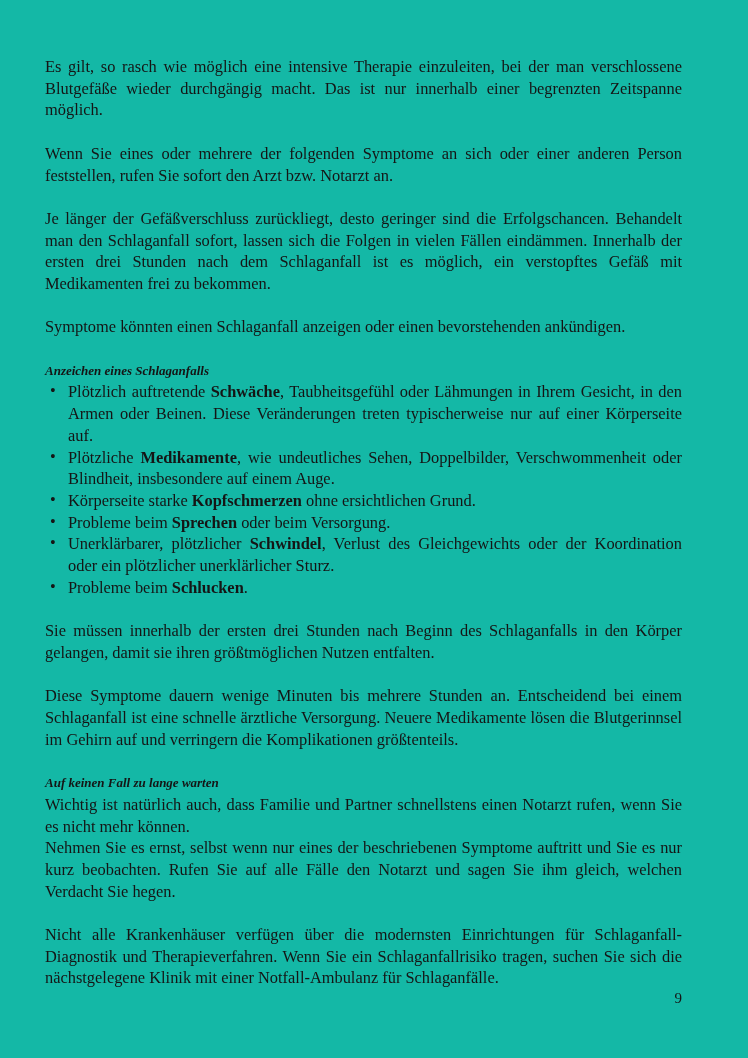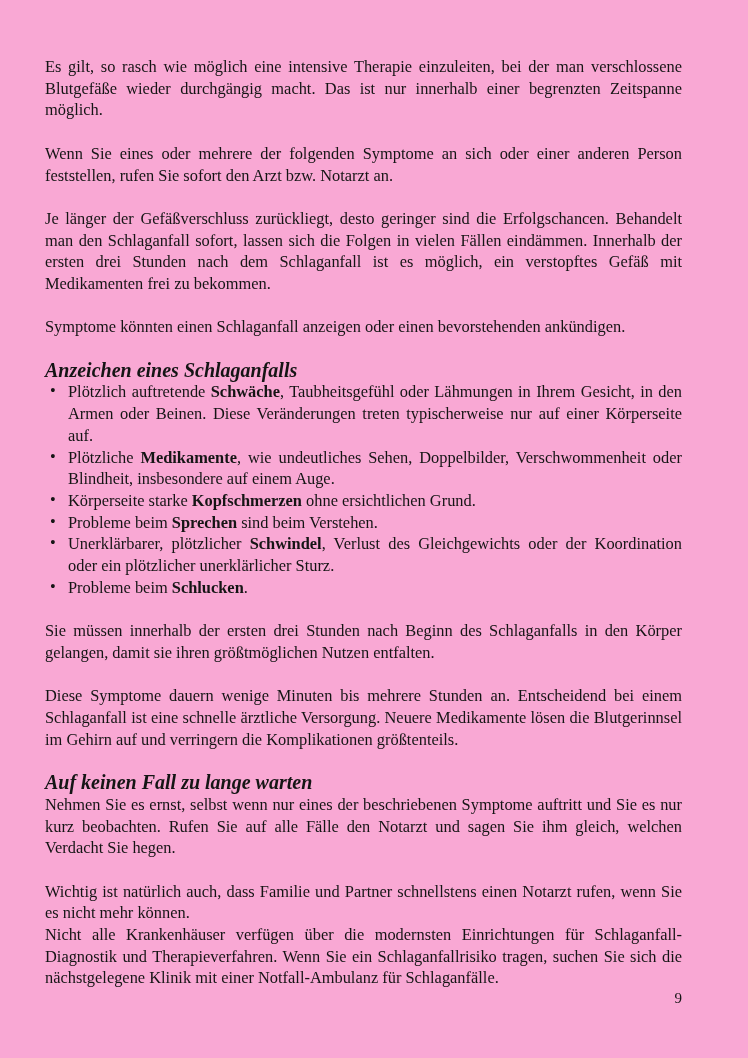--- a/index.html
+++ b/index.html
@@ -8,7 +8,7 @@
     position: relative;
     width: 748px;
     height: 1058px;
-    background: #f9a8d4;
+    background: #14b8a6;
     overflow: hidden;
     font-family: "Liberation Serif", "DejaVu Serif", serif;
     color: #151515;

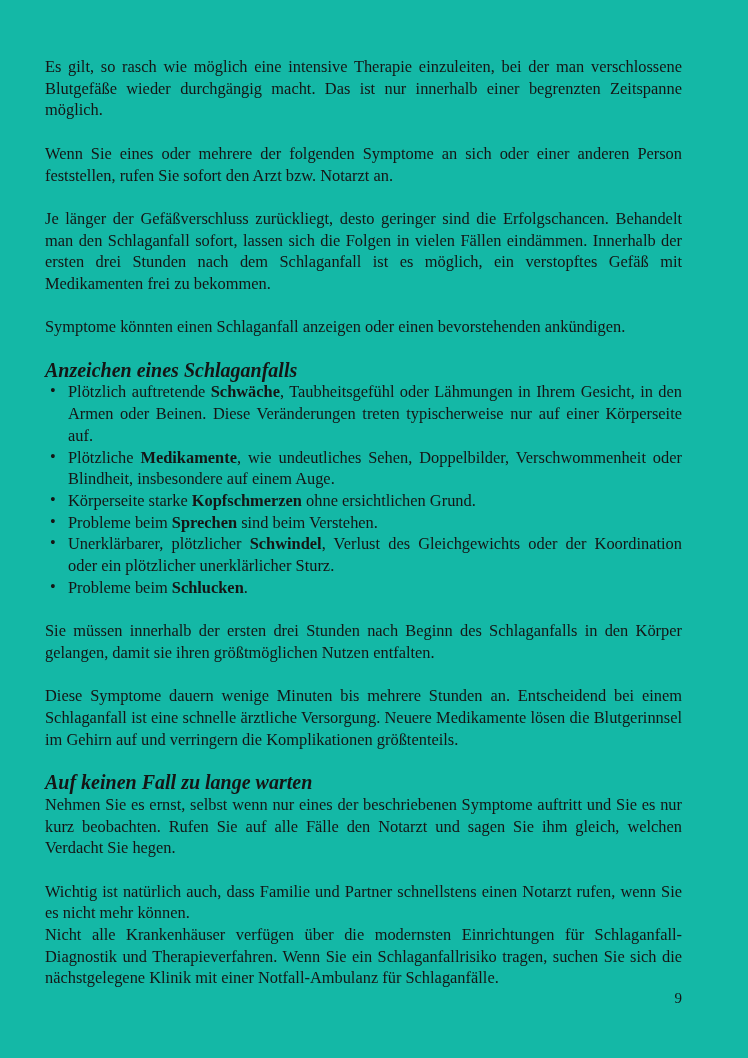--- a/index.html
+++ b/index.html
@@ -25,7 +25,7 @@
   .para { margin: 0 0 21.7px 0; }
   .para.tight { margin-bottom: 0; }
   .heading {
-    font-size: 20px;
+    font-size: 13px;
     font-weight: bold;
     font-style: italic;
     margin: 0;

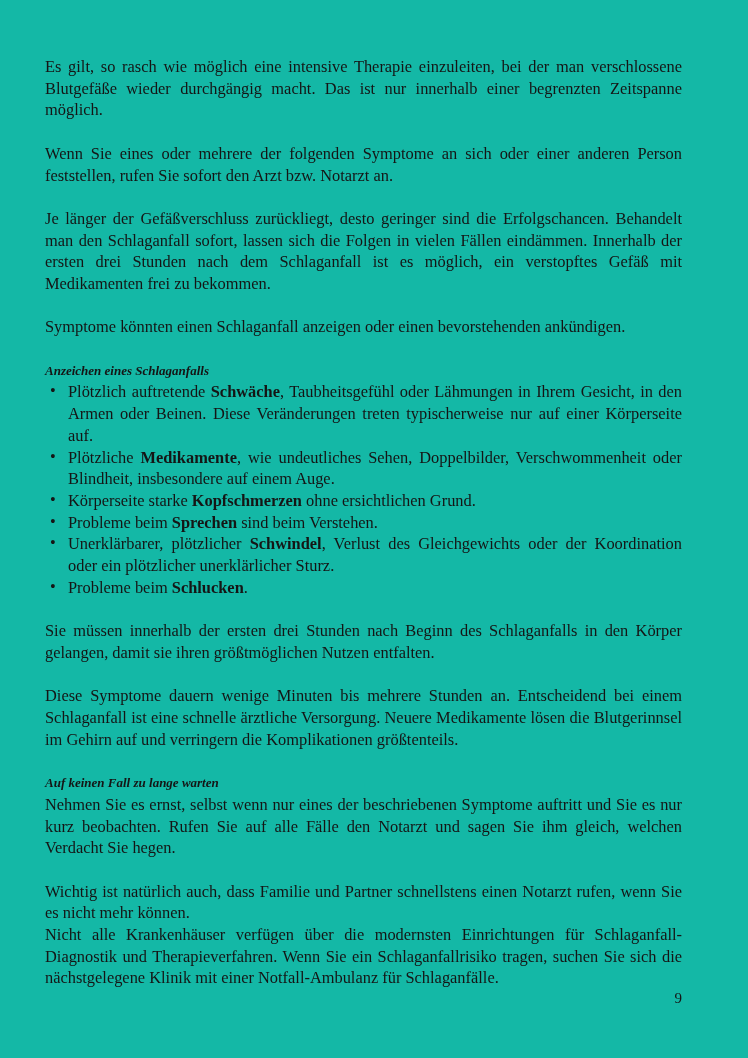--- a/index.html
+++ b/index.html
@@ -70,7 +70,7 @@
       <li class="bullet-item"><span class="bullet-marker">•</span><span>Plötzlich auftretende </span><span class="bullet-keyword">Schwäche</span><span>, Taubheitsgefühl oder Lähmungen in Ihrem Gesicht, in den Armen oder Beinen. Diese Veränderungen treten typischerweise nur auf einer Körperseite auf.</span></li>
       <li class="bullet-item"><span class="bullet-marker">•</span><span>Plötzliche </span><span class="bullet-keyword">Medikamente</span><span>, wie undeutliches Sehen, Doppelbilder, Verschwommenheit oder Blindheit, insbesondere auf einem Auge.</span></li>
       <li class="bullet-item"><span class="bullet-marker">•</span><span>Körperseite starke </span><span class="bullet-keyword">Kopfschmerzen</span><span> ohne ersichtlichen Grund.</span></li>
-      <li class="bullet-item"><span class="bullet-marker">•</span><span>Probleme beim </span><span class="bullet-keyword">Sprechen</span><span> sind beim Verstehen.</span></li>
+      <li class="bullet-item"><span class="bullet-marker">•</span><span>Probleme beim </span><span class="bullet-keyword">Sprechen</span><span> oder beim Versorgung.</span></li>
       <li class="bullet-item"><span class="bullet-marker">•</span><span>Unerklärbarer, plötzlicher </span><span class="bullet-keyword">Schwindel</span><span>, Verlust des Gleichgewichts oder der Koordination oder ein plötzlicher unerklärlicher Sturz.</span></li>
       <li class="bullet-item"><span class="bullet-marker">•</span><span>Probleme beim </span><span class="bullet-keyword">Schlucken</span><span>.</span></li>
     </ul>

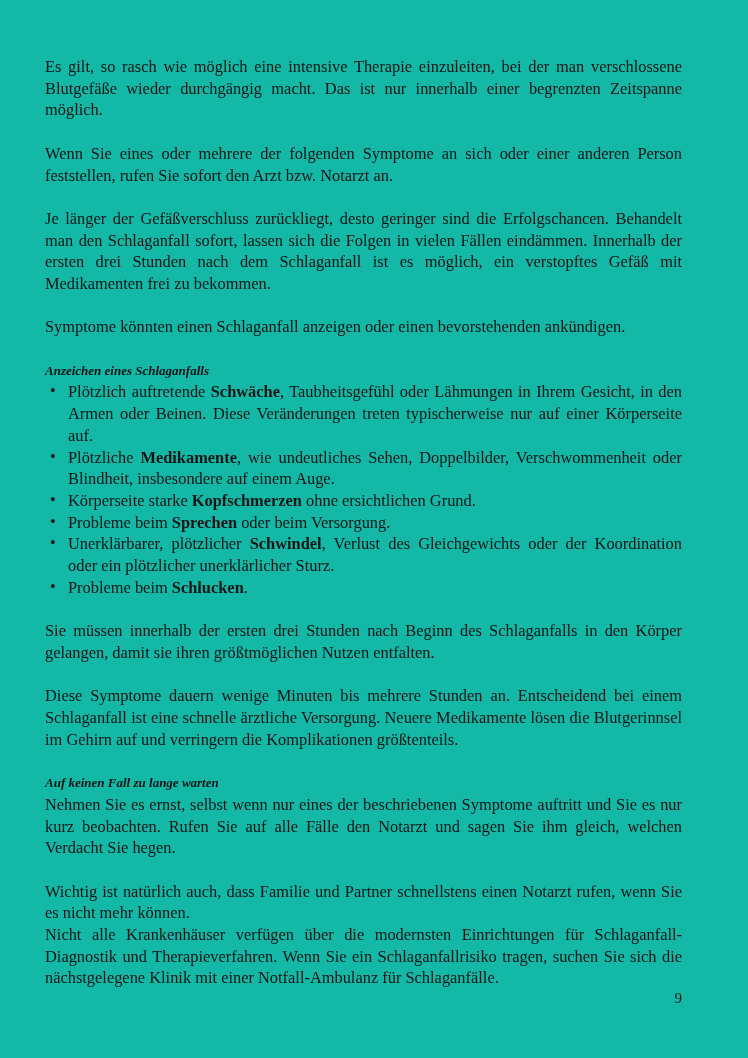--- a/index.html
+++ b/index.html
@@ -80,8 +80,8 @@
 
     <h2 class="heading">Auf keinen Fall zu lange warten</h2>
 
+    <p class="para tight">Wichtig ist natürlich auch, dass Familie und Partner schnellstens einen Notarzt rufen, wenn Sie es nicht mehr können.</p>
     <p class="para">Nehmen Sie es ernst, selbst wenn nur eines der beschriebenen Symptome auftritt und Sie es nur kurz beobachten. Rufen Sie auf alle Fälle den Notarzt und sagen Sie ihm gleich, welchen Verdacht Sie hegen.</p>
-    <p class="para tight">Wichtig ist natürlich auch, dass Familie und Partner schnellstens einen Notarzt rufen, wenn Sie es nicht mehr können.</p>
     <p class="para tight">Nicht alle Krankenhäuser verfügen über die modernsten Einrichtungen für Schlaganfall-Diagnostik und Therapieverfahren. Wenn Sie ein Schlaganfallrisiko tragen, suchen Sie sich die nächstgelegene Klinik mit einer Notfall-Ambulanz für Schlaganfälle.</p>
 
   </div>

